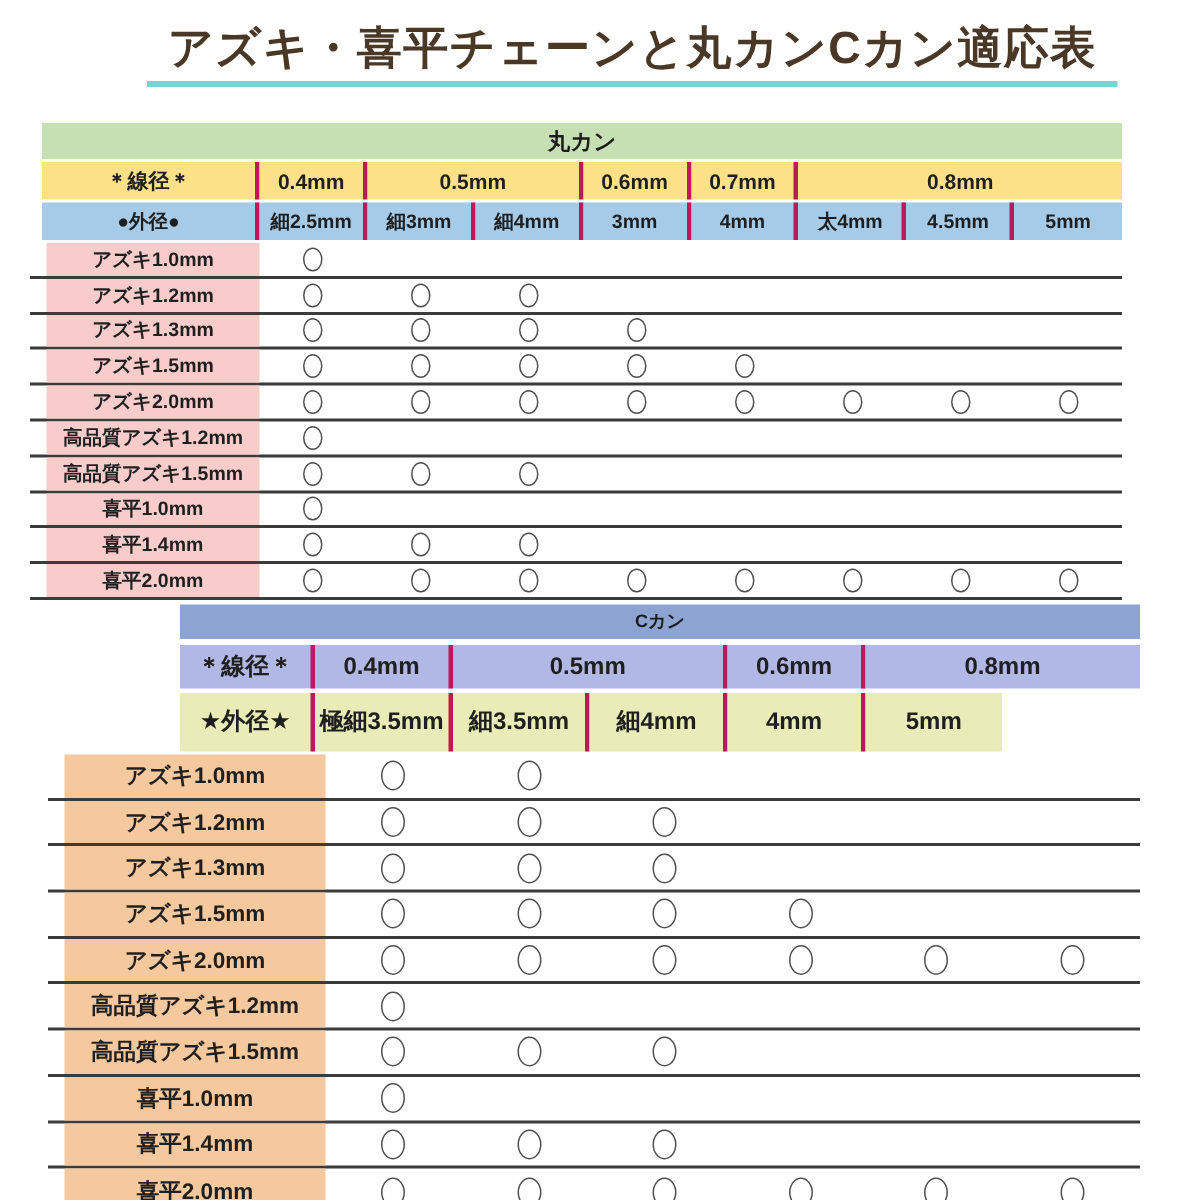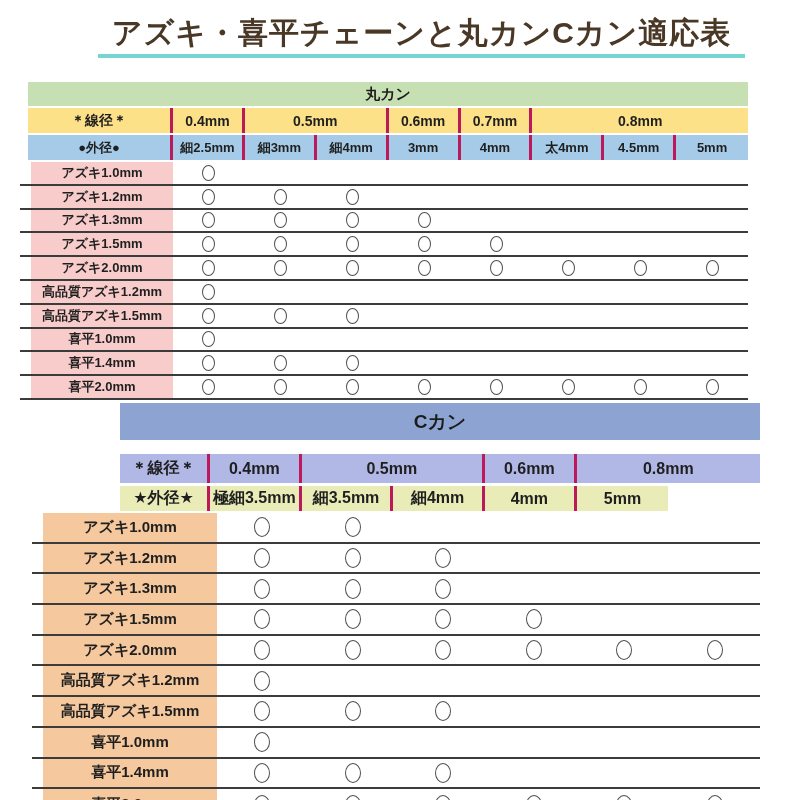--- a/index.html
+++ b/index.html
@@ -24,7 +24,7 @@
     font-weight:bold;color:#1c1c1c;
   }
   #t1 .t-title{height:24px;background:var(--c-t1_header);font-size:15px;margin-bottom:2px;}
-  #t2 .t-title{height:37px;background:var(--c-t2_header);font-size:19px;margin-bottom:14px;}
+  #t2 .t-title{height:23px;background:var(--c-t2_header);font-size:12px;margin-bottom:4px;}
   .hrow{display:grid;width:100%;}
   .hcell{
     display:flex;align-items:center;justify-content:center;

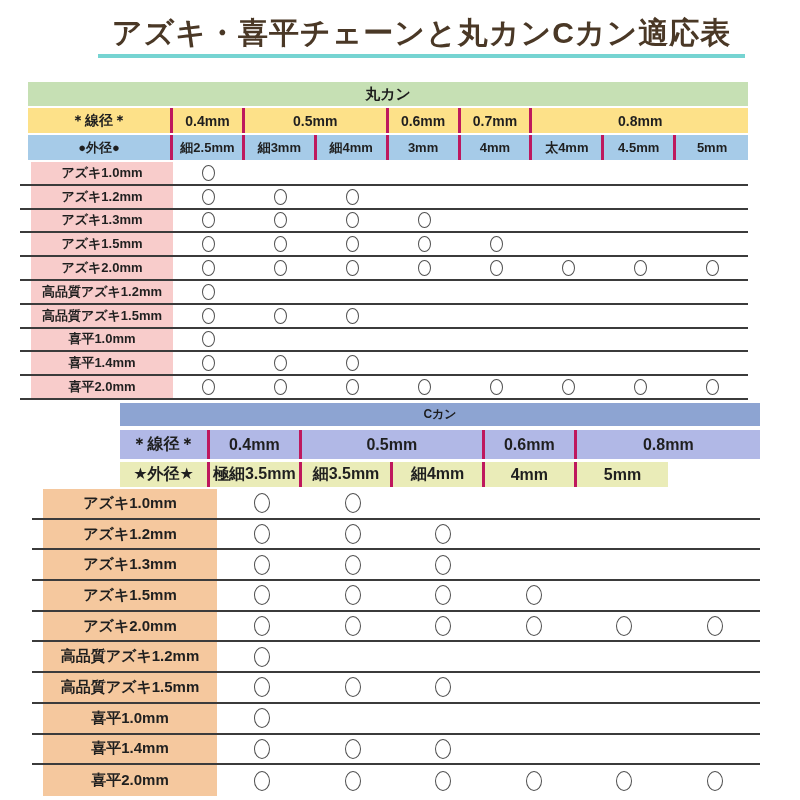--- a/index.html
+++ b/index.html
@@ -34,7 +34,7 @@
   #t1 .wire-row{height:25px;margin-bottom:2px;font-size:14px;}
   #t1 .outer-row{height:25px;margin-bottom:2px;font-size:13px;}
   #t2 .wire-row{height:29px;margin-bottom:3px;font-size:16px;}
-  #t2 .outer-row{height:25px;margin-bottom:2px;font-size:16px;}
+  #t2 .outer-row{height:39px;margin-bottom:2px;font-size:16px;}
   #t1 .wire-row .hcell{background:var(--c-t1_wire);}
   #t1 .outer-row .hcell{background:var(--c-t1_outer);}
   #t2 .wire-row .hcell{background:var(--c-t2_wire);}

